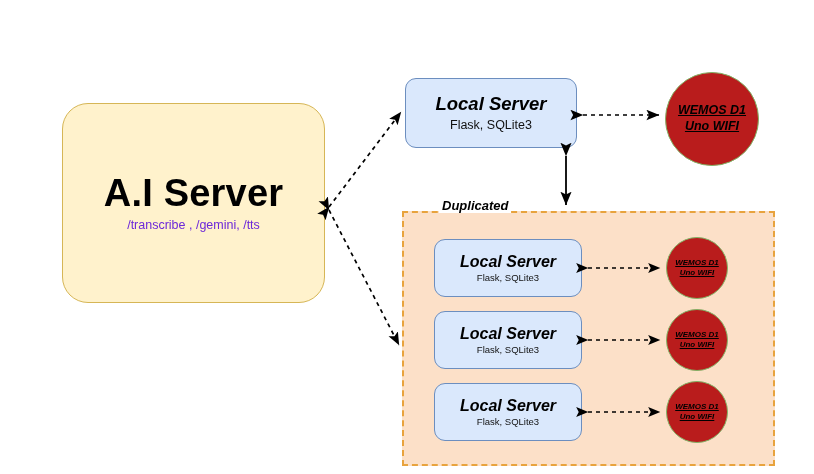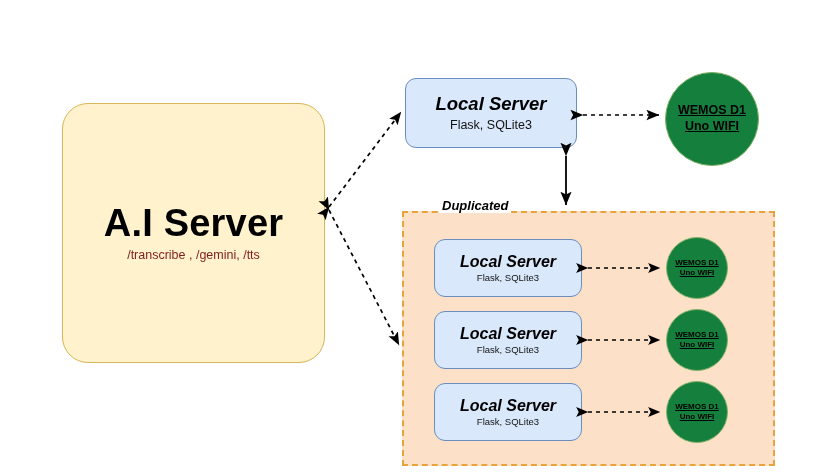--- a/index.html
+++ b/index.html
@@ -27,7 +27,7 @@
   #local-d3{left:434px;top:383px;}
 
   
-  .wemos{background:#15803d;border:1.4px solid #82b366;border-radius:50%;}
+  .wemos{background:#b91c1c;border:1.4px solid #82b366;border-radius:50%;font-style:italic;}
   .wemos .t1,.wemos .t2{color:#000;font-weight:bold;text-decoration:underline;
         text-underline-offset:1px;line-height:1.25;}
   #wemos-main{left:665px;top:72px;width:94px;height:94px;}

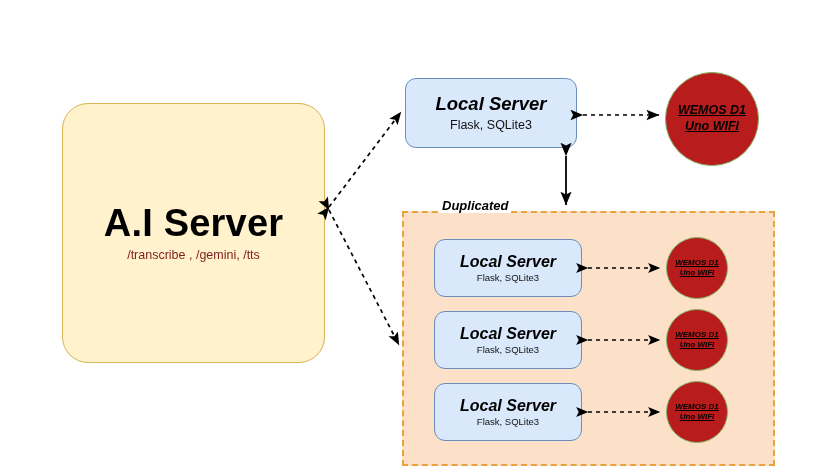--- a/index.html
+++ b/index.html
@@ -9,7 +9,7 @@
         align-items:center;justify-content:center;text-align:center;}
 
   
-  #ai-server{left:62px;top:103px;width:263px;height:260px;border-radius:26px;
+  #ai-server{left:62px;top:103px;width:263px;height:200px;border-radius:26px;
              background:#fff2cc;border:1.6px solid #d6b656;}
   #ai-server .t1{font-size:38px;font-weight:bold;color:#000;letter-spacing:.2px;line-height:1.05;}
   #ai-server .t2{font-size:12.5px;color:#7f1d1d;margin-top:4px;}

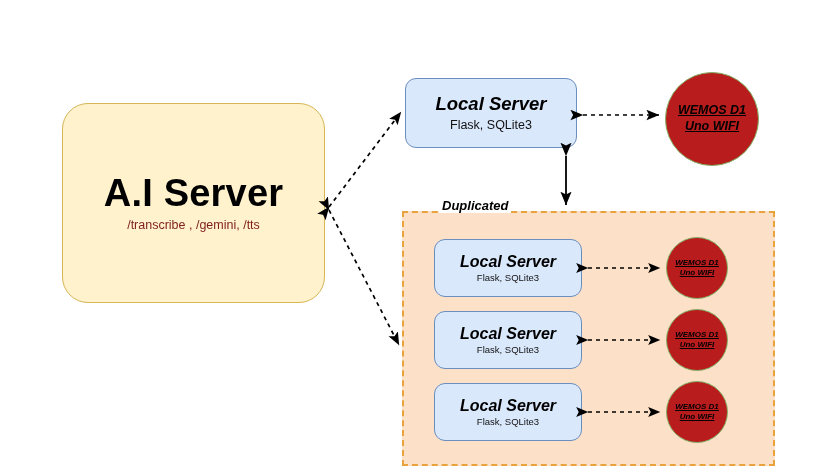--- a/index.html
+++ b/index.html
@@ -12,7 +12,7 @@
   #ai-server{left:62px;top:103px;width:263px;height:200px;border-radius:26px;
              background:#fff2cc;border:1.6px solid #d6b656;}
   #ai-server .t1{font-size:38px;font-weight:bold;color:#000;letter-spacing:.2px;line-height:1.05;}
-  #ai-server .t2{font-size:12.5px;color:#7f1d1d;margin-top:4px;}
+  #ai-server .t2{font-size:12.5px;color:#6d28d9;margin-top:4px;}
 
   
   .lserver{background:#dae8fc;border:1.4px solid #6c8ebf;border-radius:11px;}

